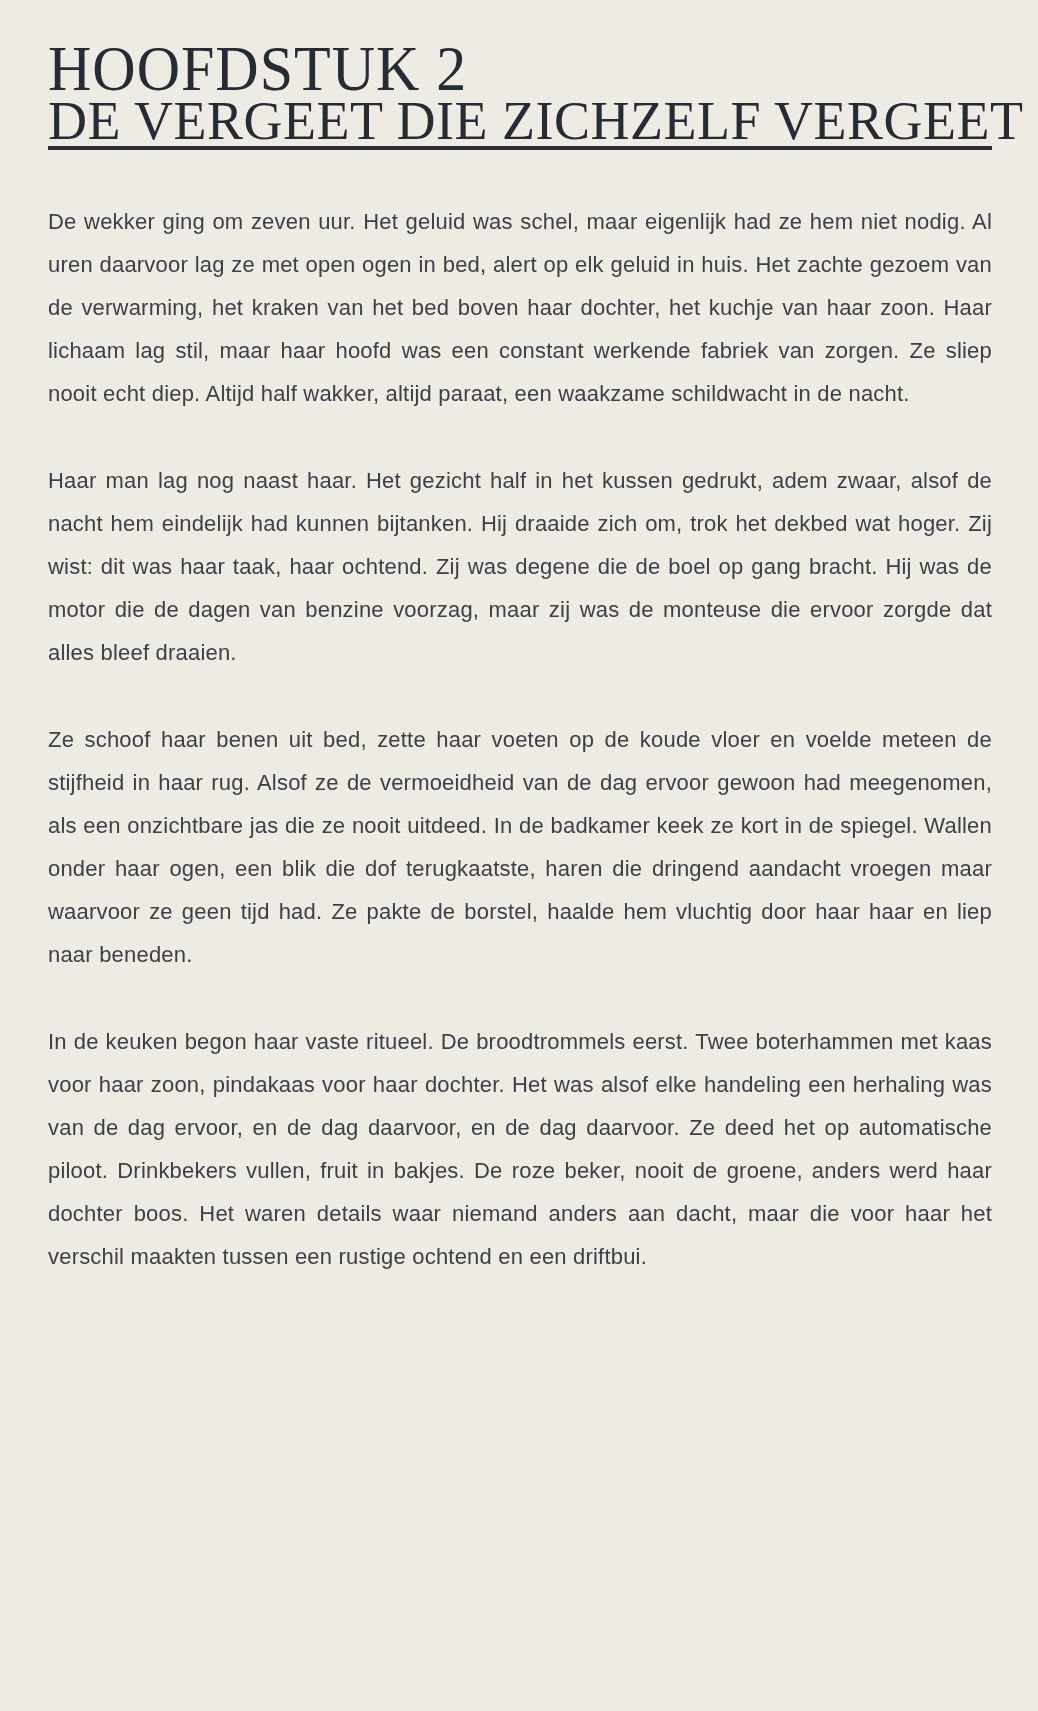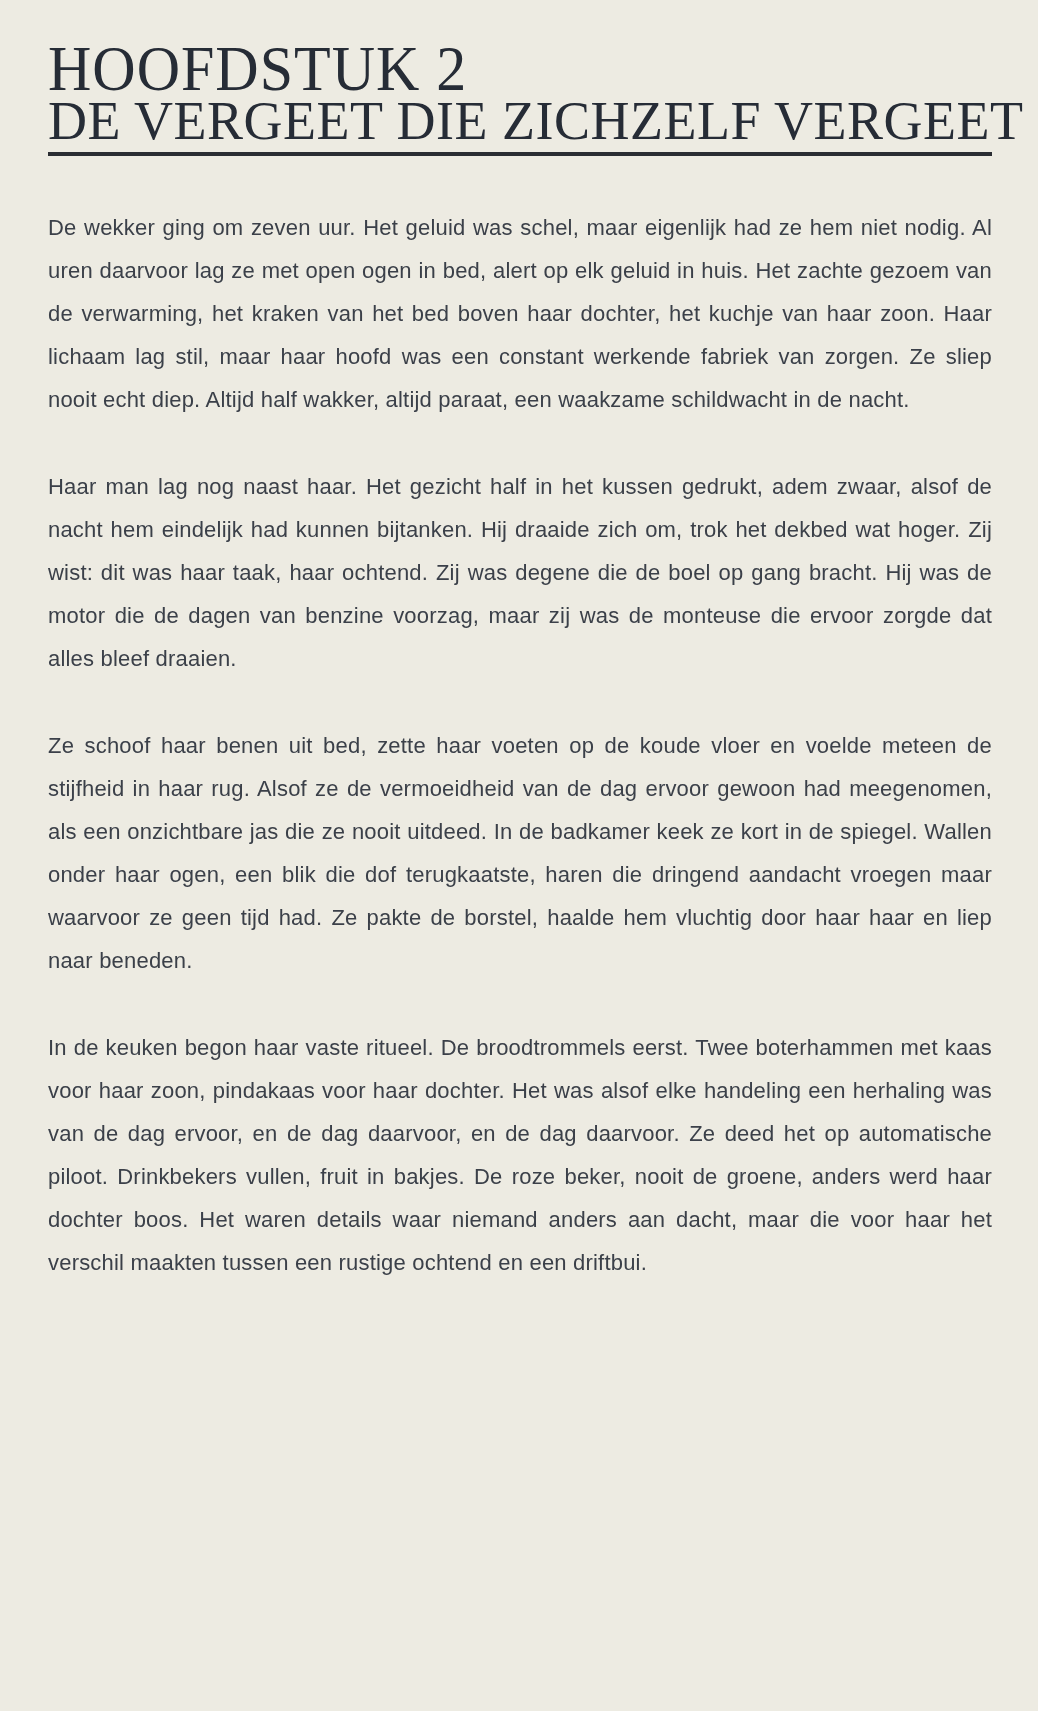--- a/index.html
+++ b/index.html
@@ -20,7 +20,6 @@
   }
   .chapter-header {
     border-bottom: 4px solid #2a2d33;
-    padding-bottom: 6px;
     margin: 0 0 0 0;
   }
   .chapter-kicker {

